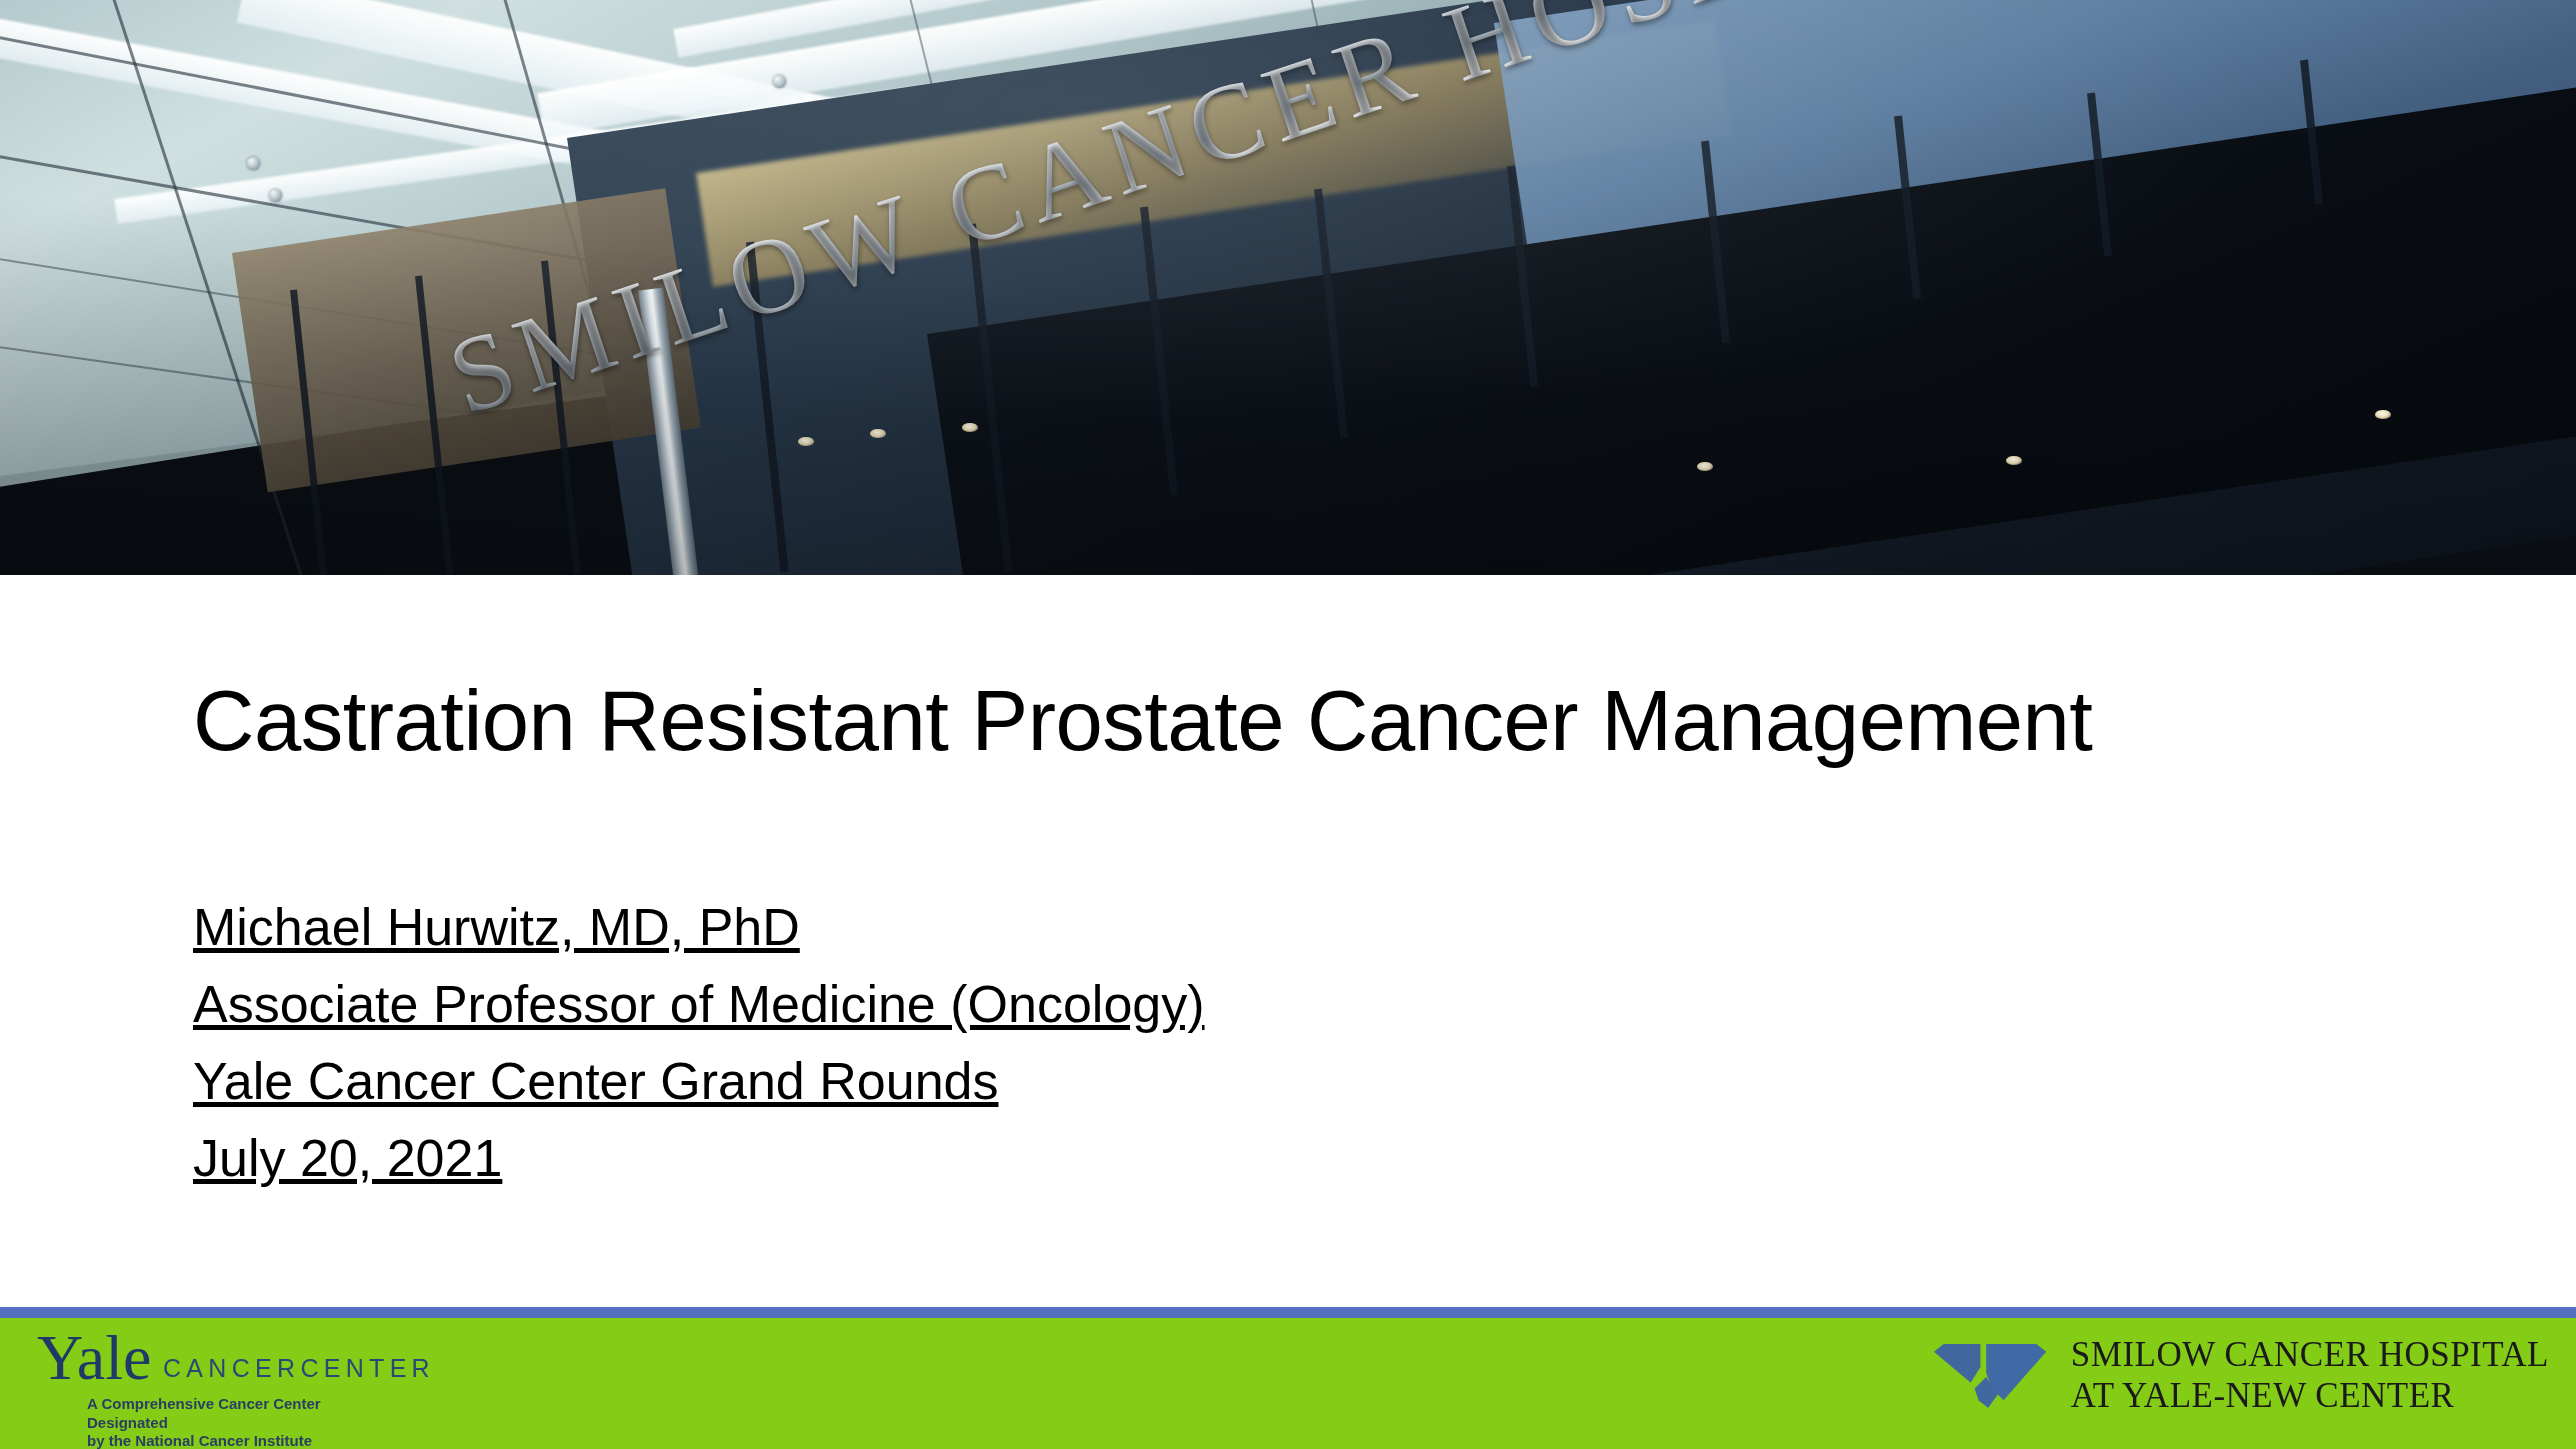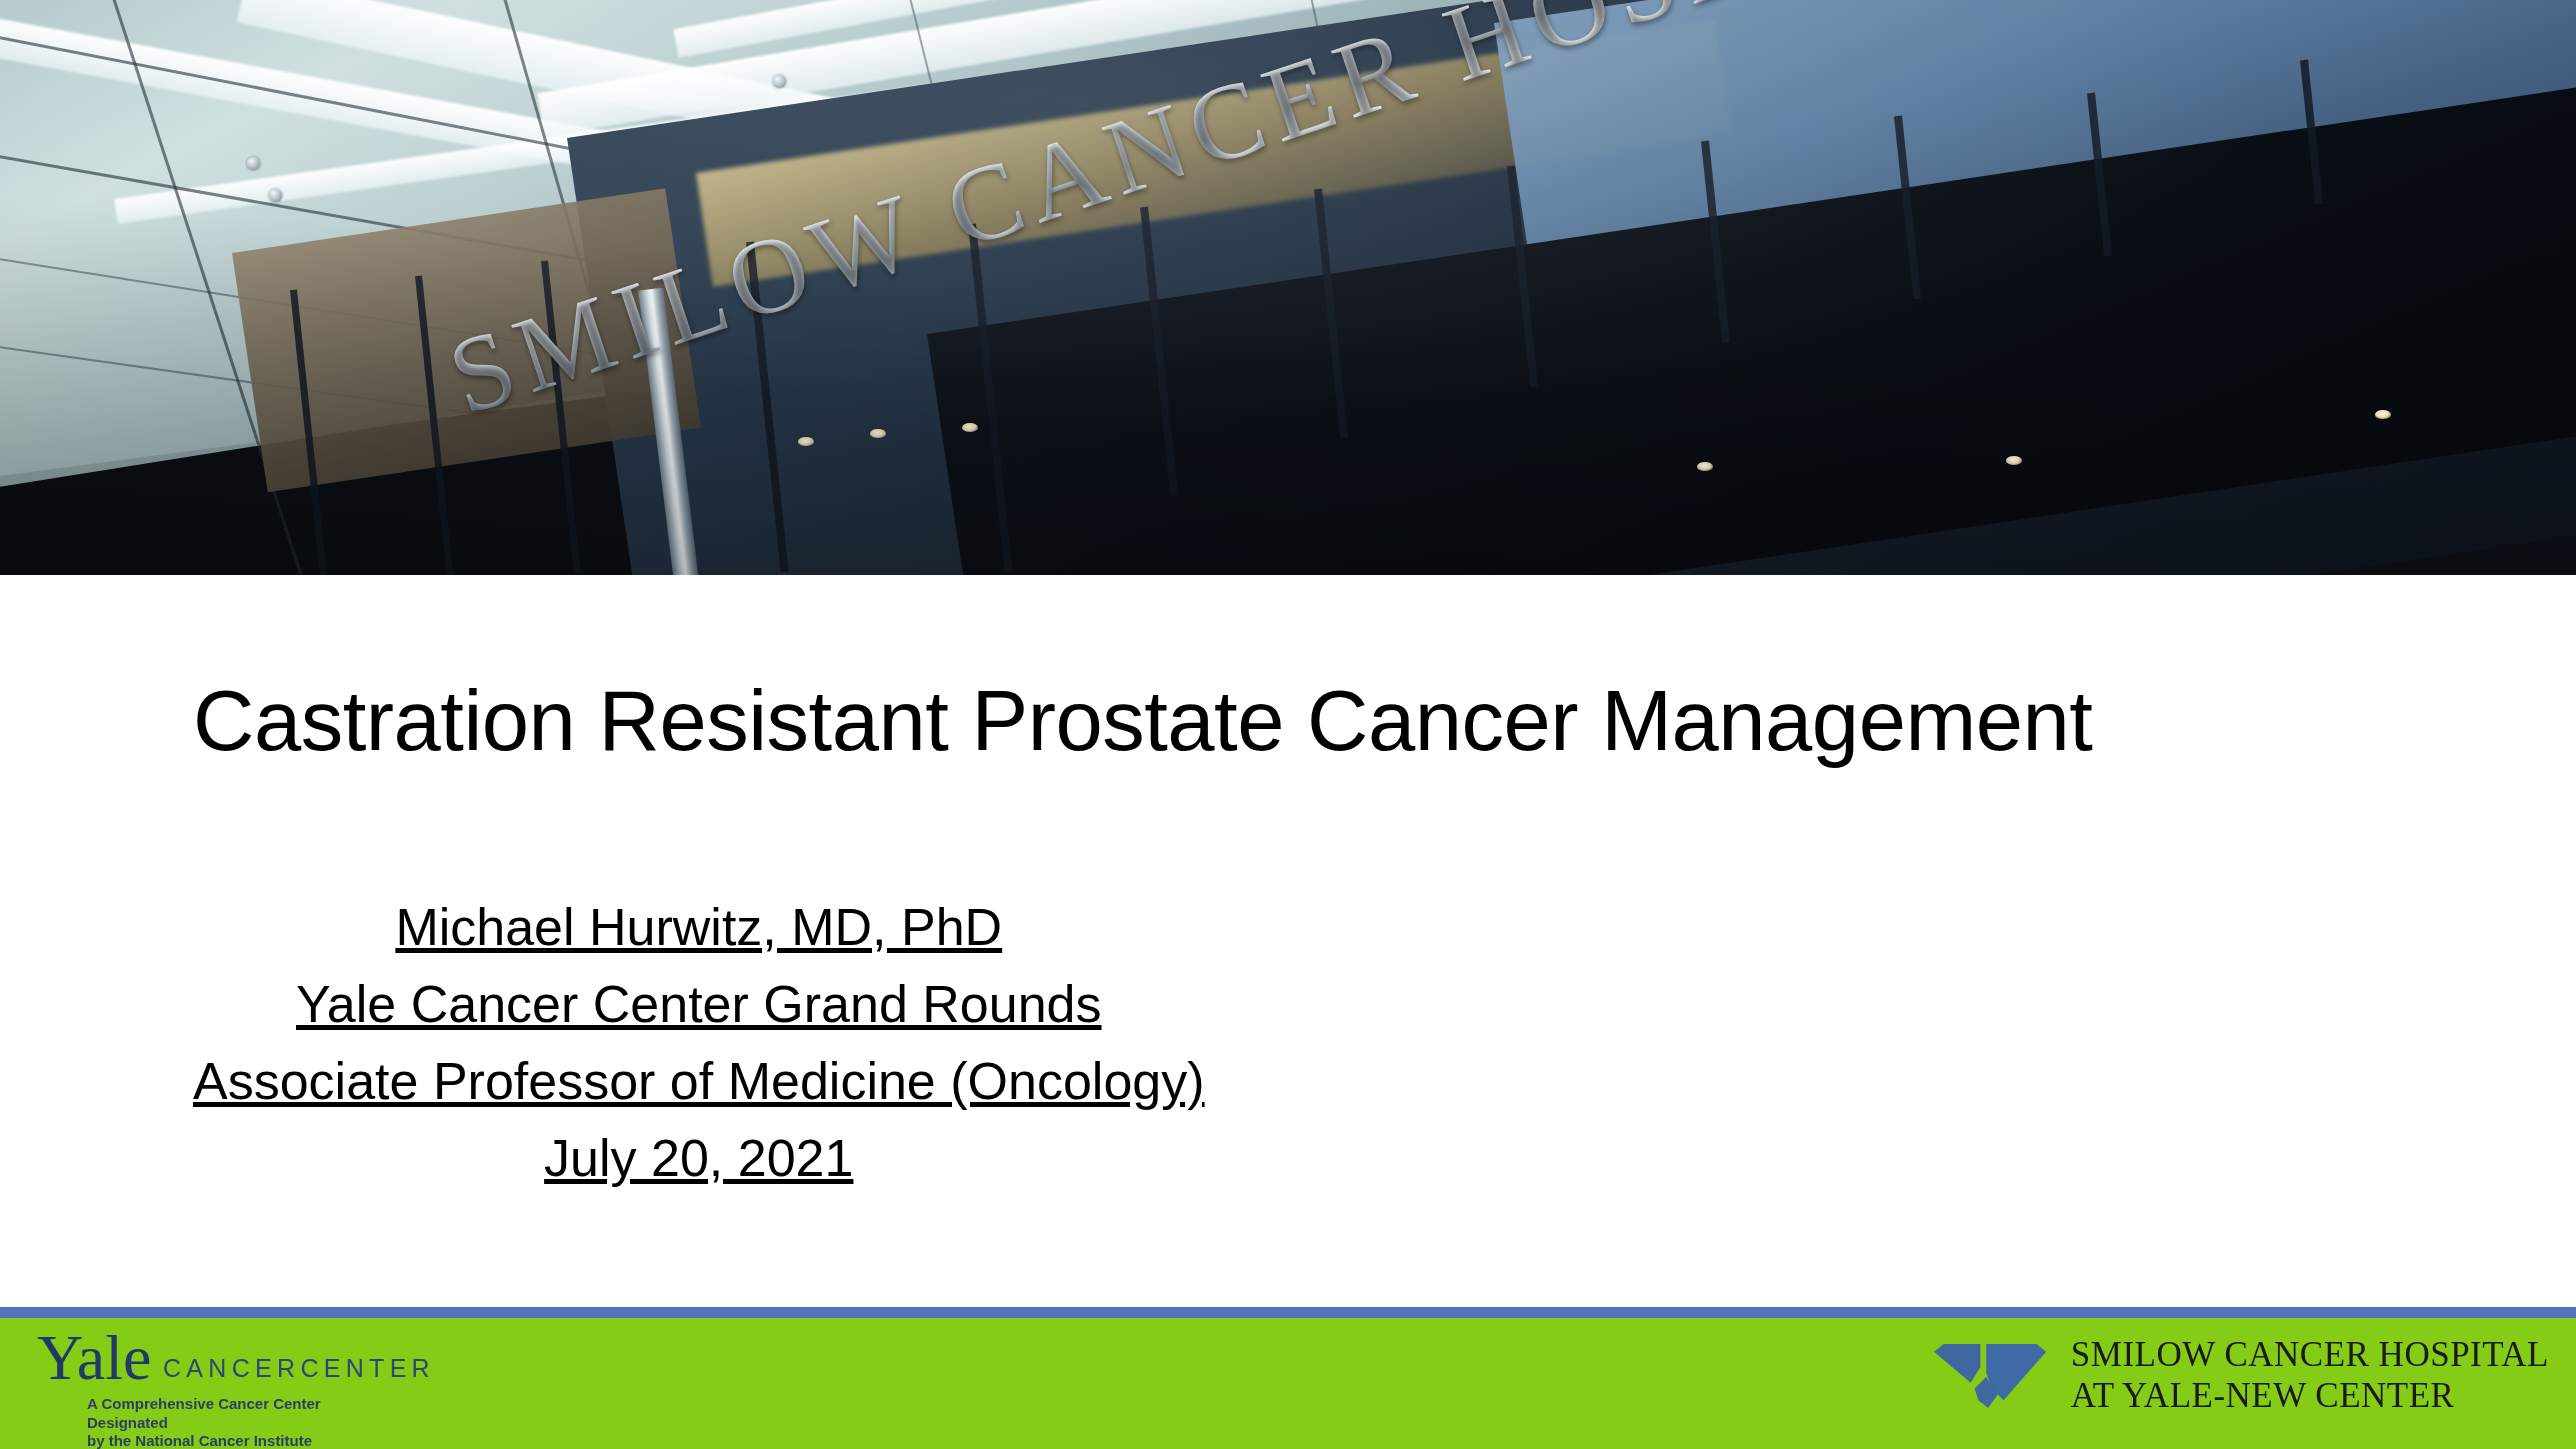--- a/index.html
+++ b/index.html
@@ -215,7 +215,6 @@
     width: 2060px;
     height: 732px;
     background: #ffffff;
-    text-align: center;
   }
   .slide-title {
     position: absolute;

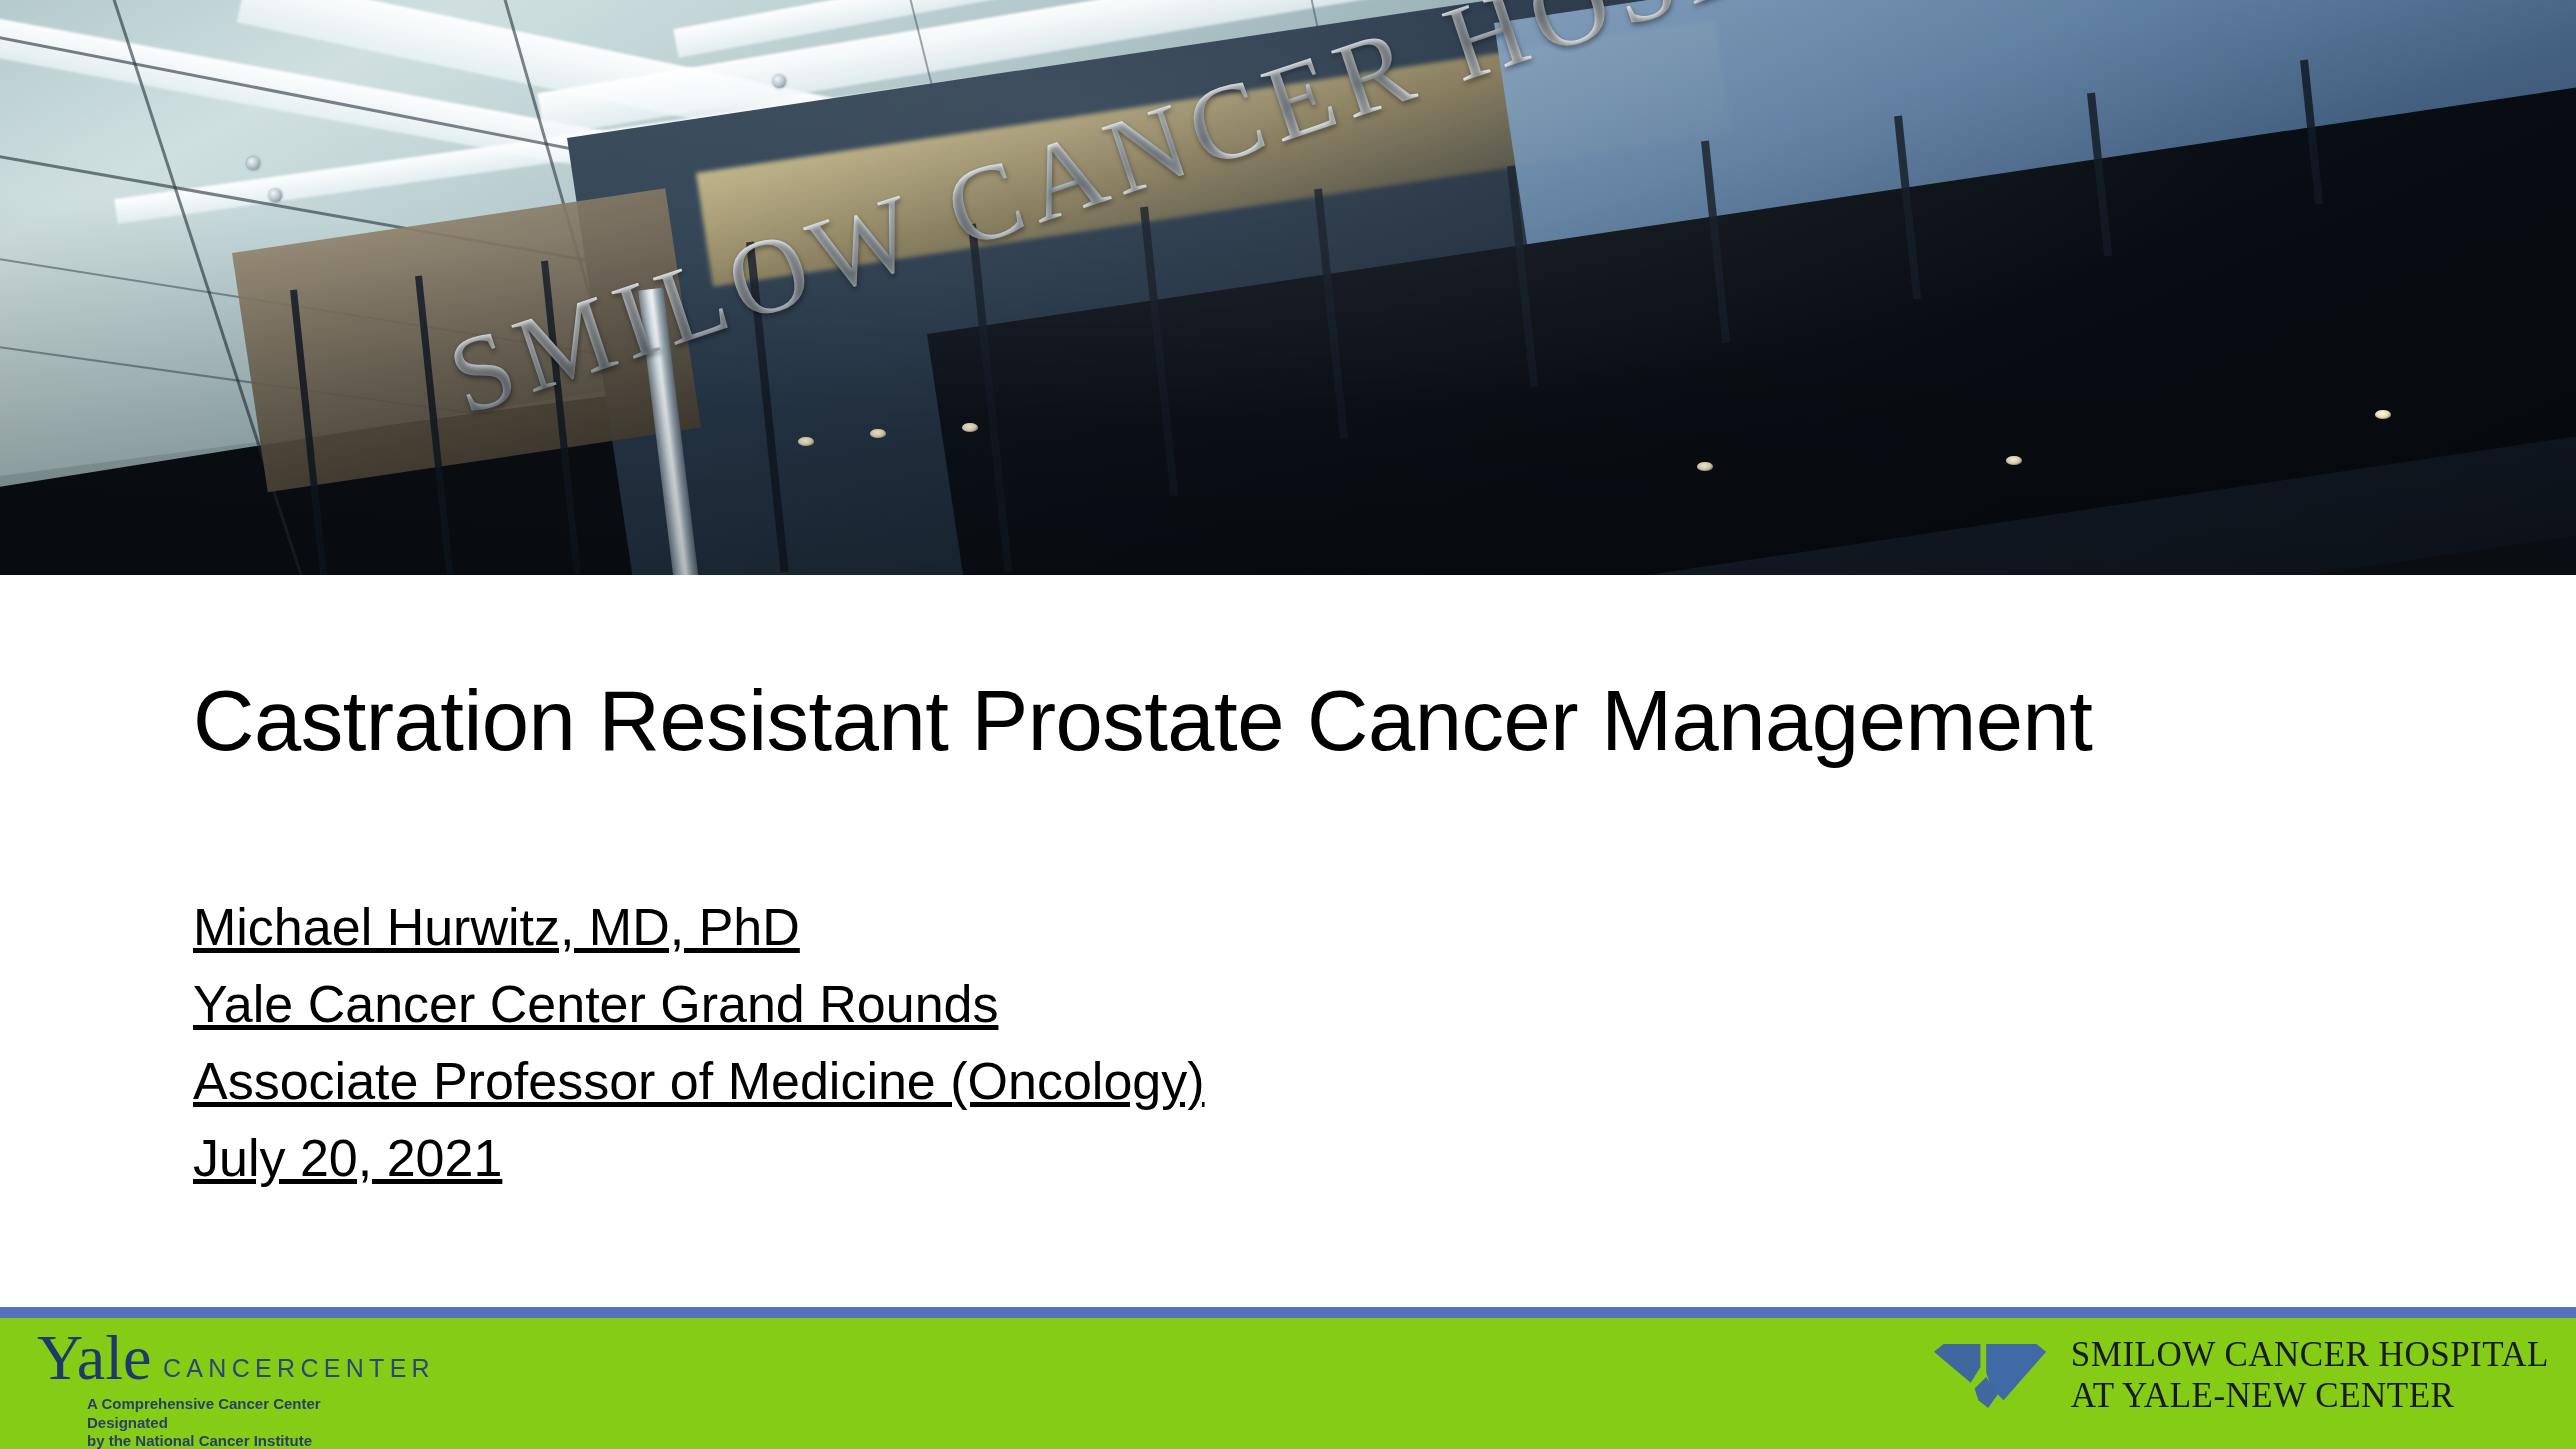--- a/index.html
+++ b/index.html
@@ -398,8 +398,8 @@
 
   <div class="subtitle-block">
     <div class="subtitle-line">Michael Hurwitz, MD, PhD</div>
+    <div class="subtitle-line">Associate Professor of Medicine (Oncology)</div>
     <div class="subtitle-line">Yale Cancer Center Grand Rounds</div>
-    <div class="subtitle-line">Associate Professor of Medicine (Oncology)</div>
     <div class="subtitle-line">July 20, 2021</div>
   </div>
 </div>

